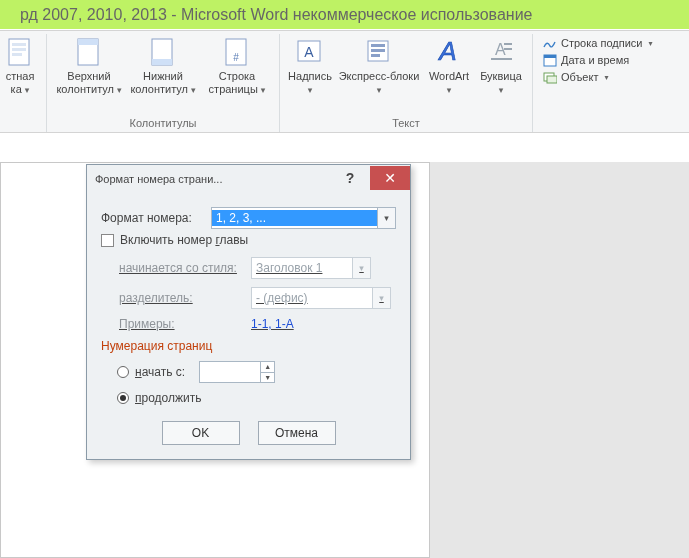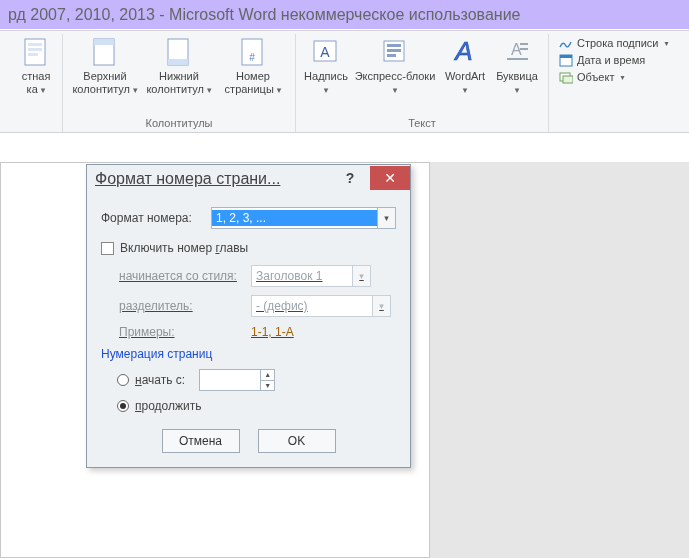--- a/index.html
+++ b/index.html
@@ -5,7 +5,7 @@
   * { box-sizing: border-box; margin: 0; padding: 0; font-family: 'Segoe UI', Tahoma, sans-serif; }
   body { background: #fff; width: 689px; height: 558px; overflow: hidden; position: relative; }
 
-  .titlebar { height: 30px; line-height: 30px; padding-left: 8px; color: #666; font-size: 16px; background: #c4b5fd; border-bottom: 1px solid #fff; white-space: nowrap; }
+  .titlebar { height: 30px; line-height: 30px; padding-left: 20px; color: #666; font-size: 16px; background: #bef264; border-bottom: 1px solid #fff; white-space: nowrap; }
   .ribbon-wrap { border-top: 1px solid #d4d4d4; border-bottom: 1px solid #d4d4d4; background: #f5f6f7; padding: 3px 0 0 0; }
   .ribbon { display: flex; align-items: stretch; height: 98px; }
   .group { display: flex; flex-direction: column; border-right: 1px solid #d9dde0; padding: 0 6px; }

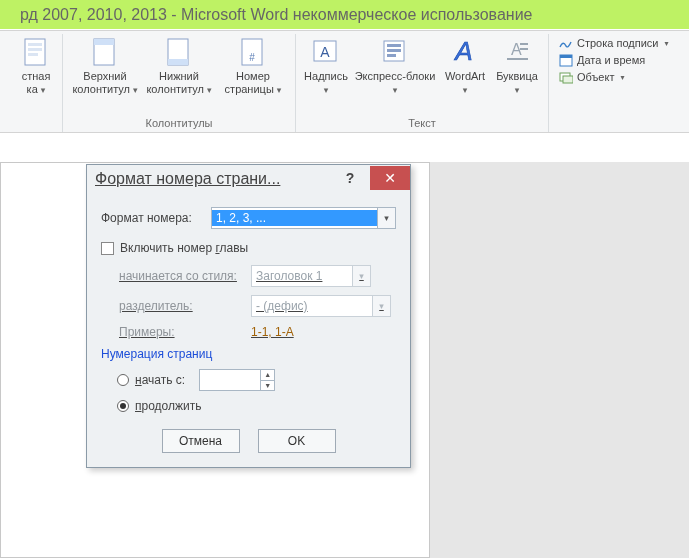--- a/index.html
+++ b/index.html
@@ -65,7 +65,7 @@
 <div class="ribbon-wrap">
   <div class="ribbon">
 
-    <div class="group" style="padding-left:16px">
+    <div class="group" style="padding-left:0">
       <div class="group-body">
         <div class="big-btn" style="width:40px">
           <span class="icon">

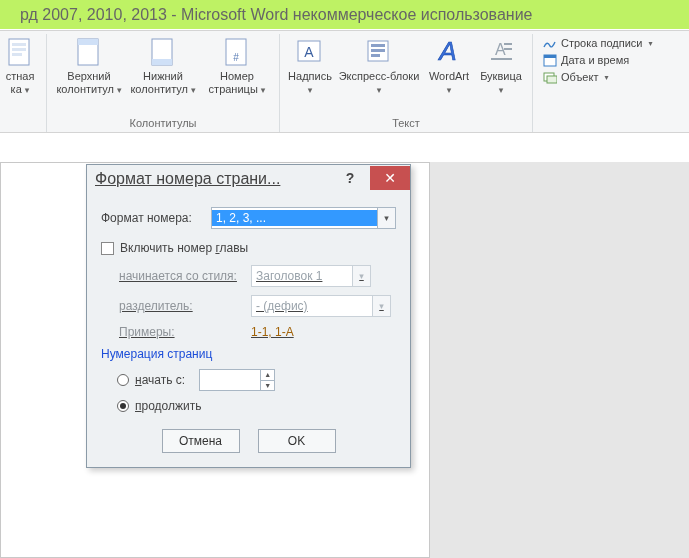--- a/index.html
+++ b/index.html
@@ -109,7 +109,7 @@
                 <text x="13" y="24" font-size="10" text-anchor="middle" fill="#5a7db5">#</text>
               </svg>
           </span>
-          <span class="lbl"><span>Номер</span><br><span>страницы</span> <span class="dd">▾</span></span>
+          <span class="lbl"><span>Строка</span><br><span>страницы</span> <span class="dd">▾</span></span>
         </div>
       </div>
       <div class="group-caption">Колонтитулы</div>

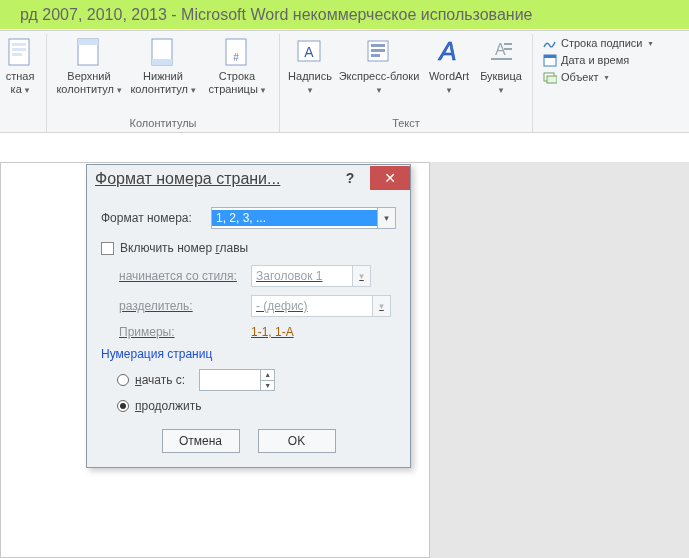--- a/index.html
+++ b/index.html
@@ -25,7 +25,7 @@
 
   .dialog { position: absolute; left: 86px; top: 164px; width: 325px; background: #eef1f3; border: 1px solid #8a9aa7; box-shadow: 3px 3px 6px rgba(0,0,0,0.2); }
   .dlg-title { height: 28px; background: #eef1f3; display: flex; align-items: center; padding-left: 8px; }
-  .dlg-title-text { flex: 1; font-size: 16px; color: #444; white-space: nowrap; overflow: hidden; text-decoration: underline; }
+  .dlg-title-text { flex: 1; font-size: 11px; color: #444; white-space: nowrap; overflow: hidden; }
   .dlg-help, .dlg-close { width: 40px; height: 24px; display: flex; align-items: center; justify-content: center; font-size: 14px; margin-top: -3px; }
   .dlg-help { color: #444; font-weight: bold; }
   .dlg-close { background: #c75050; color: #fff; }

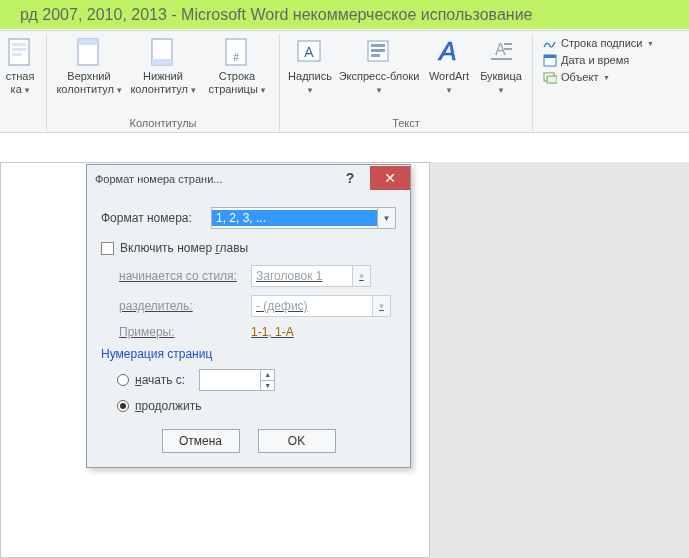--- a/index.html
+++ b/index.html
@@ -30,7 +30,7 @@
   .dlg-help { color: #444; font-weight: bold; }
   .dlg-close { background: #c75050; color: #fff; }
   .dlg-body { padding: 14px 14px 14px 14px; font-size: 12px; color: #444; }
-  .row { display: flex; align-items: center; margin-bottom: 12px; }
+  .row { display: flex; align-items: center; margin-bottom: 4px; }
   .row-label { width: 110px; }
   .combo { flex: 1; height: 22px; border: 1px solid #a9b7c4; background: #fff; display: flex; align-items: center; position: relative; justify-content: flex-end; }
   .combo.sel .val { background: #3399ff; color: #fff; padding: 1px 4px; }

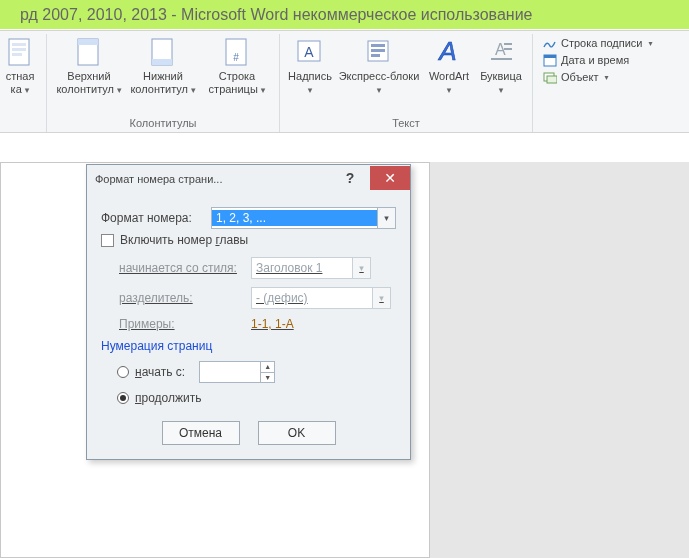--- a/index.html
+++ b/index.html
@@ -239,7 +239,7 @@
       </div>
       <div class="grid-row">
         <span class="glabel">Примеры:</span>
-        <span style="color:#a16207">1-1, 1-A</span>
+        <span style="color:#1d4ed8">1-1, 1-A</span>
       </div>
     </div>
 

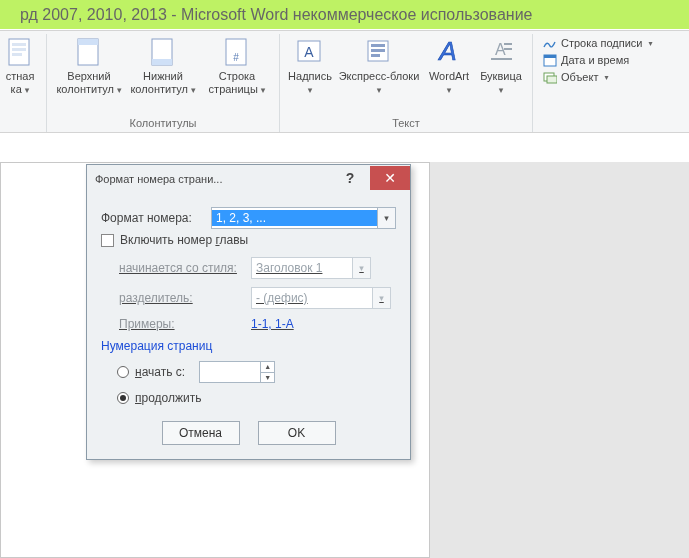--- a/index.html
+++ b/index.html
@@ -44,7 +44,7 @@
   .indent { padding-left: 18px; }
   .grid-row { display: flex; align-items: center; margin-bottom: 8px; text-decoration: underline; }
   .grid-row .glabel { width: 132px; font-size: 12px; color: #8f9499; }
-  .fieldset-title { font-size: 12px; color: #1d4ed8; margin: 8px 0 8px 0; }
+  .fieldset-title { font-size: 12px; color: #c2410c; margin: 8px 0 8px 0; }
   .radio-row { display: flex; align-items: center; gap: 6px; margin-bottom: 8px; padding-left: 16px; }
   .radio { width: 12px; height: 12px; border: 1px solid #666; border-radius: 50%; display: flex; align-items: center; justify-content: center; background: #fff; }
   .radio.on::after { content: ""; width: 6px; height: 6px; background: #333; border-radius: 50%; }

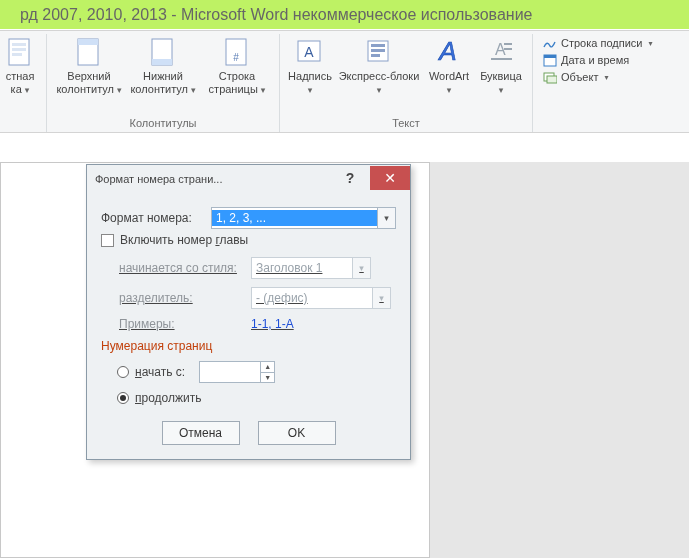--- a/index.html
+++ b/index.html
@@ -262,8 +262,8 @@
     </div>
 
     <div class="dlg-buttons">
+      <div class="btn">OK</div>
       <div class="btn">Отмена</div>
-      <div class="btn">OK</div>
     </div>
   </div>
 </div>

